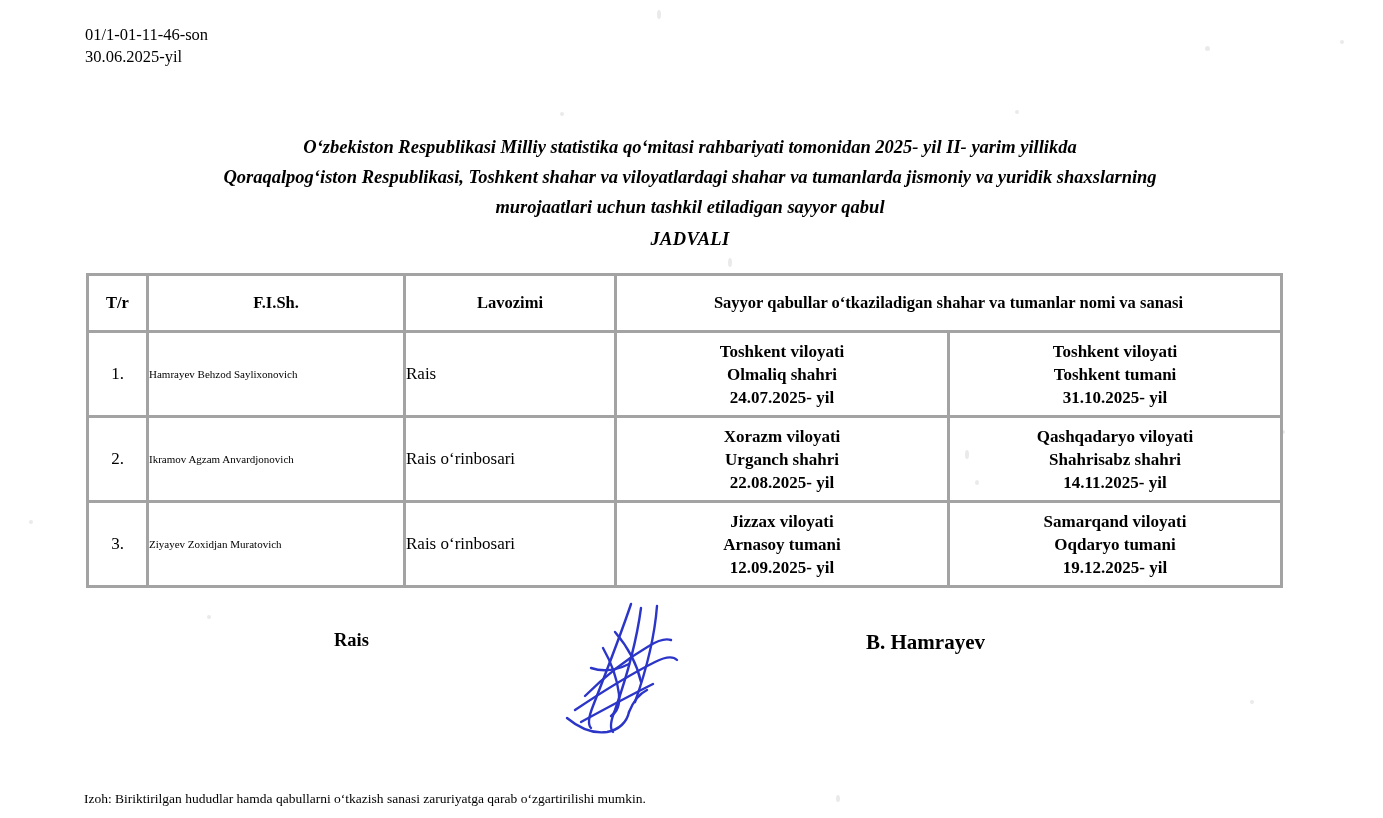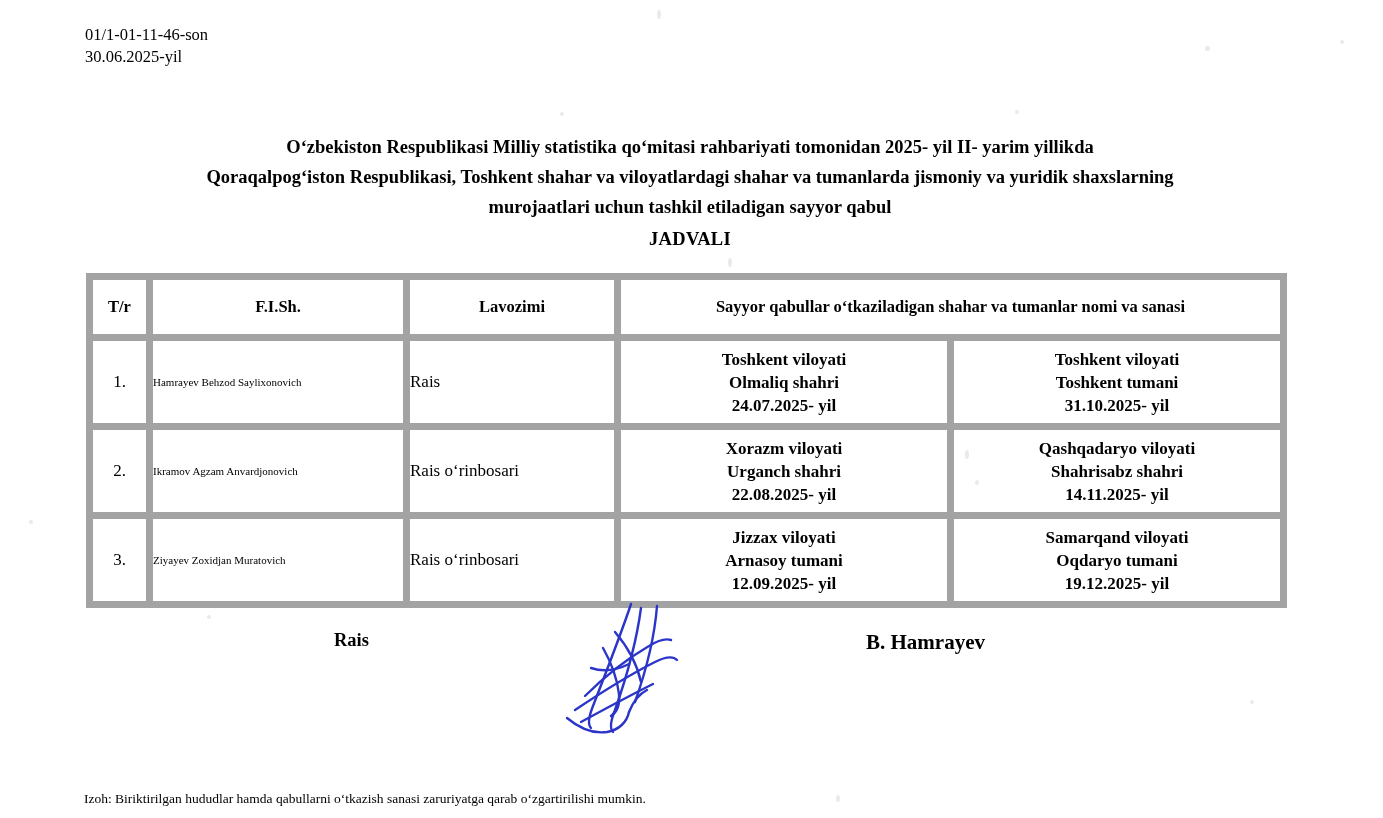--- a/index.html
+++ b/index.html
@@ -41,6 +41,7 @@
     font-weight: bold;
     font-size: 18.5px;
     line-height: 30px;
+    font-style: italic;
   }
   .title-block .line {
     white-space: nowrap;

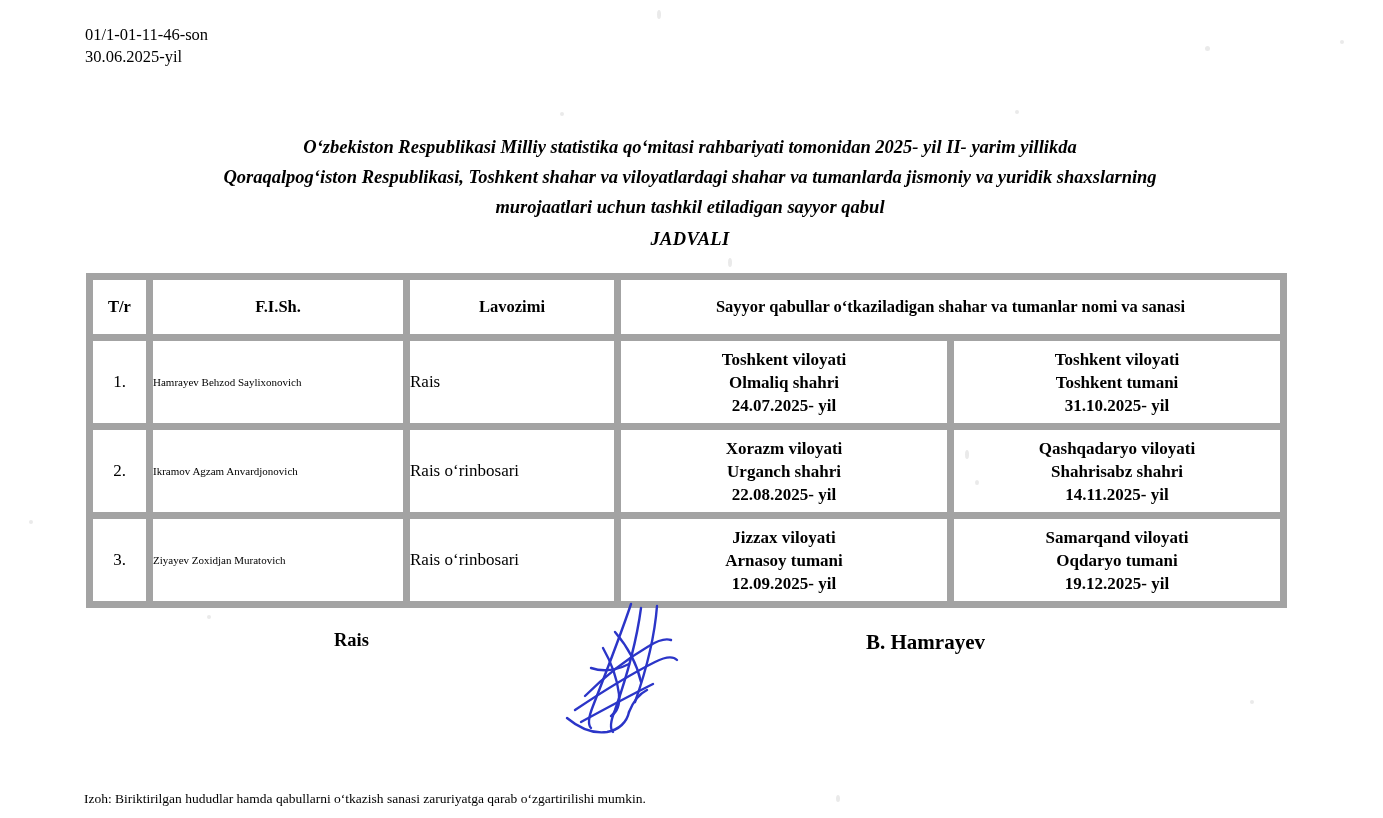--- a/index.html
+++ b/index.html
@@ -59,7 +59,7 @@
     table-layout: fixed;
   }
   table.main-table td, table.main-table th {
-    border: 7px solid #a3a3a3;
+    border: 3px solid #a3a3a3;
     vertical-align: middle;
     padding: 0;
   }

